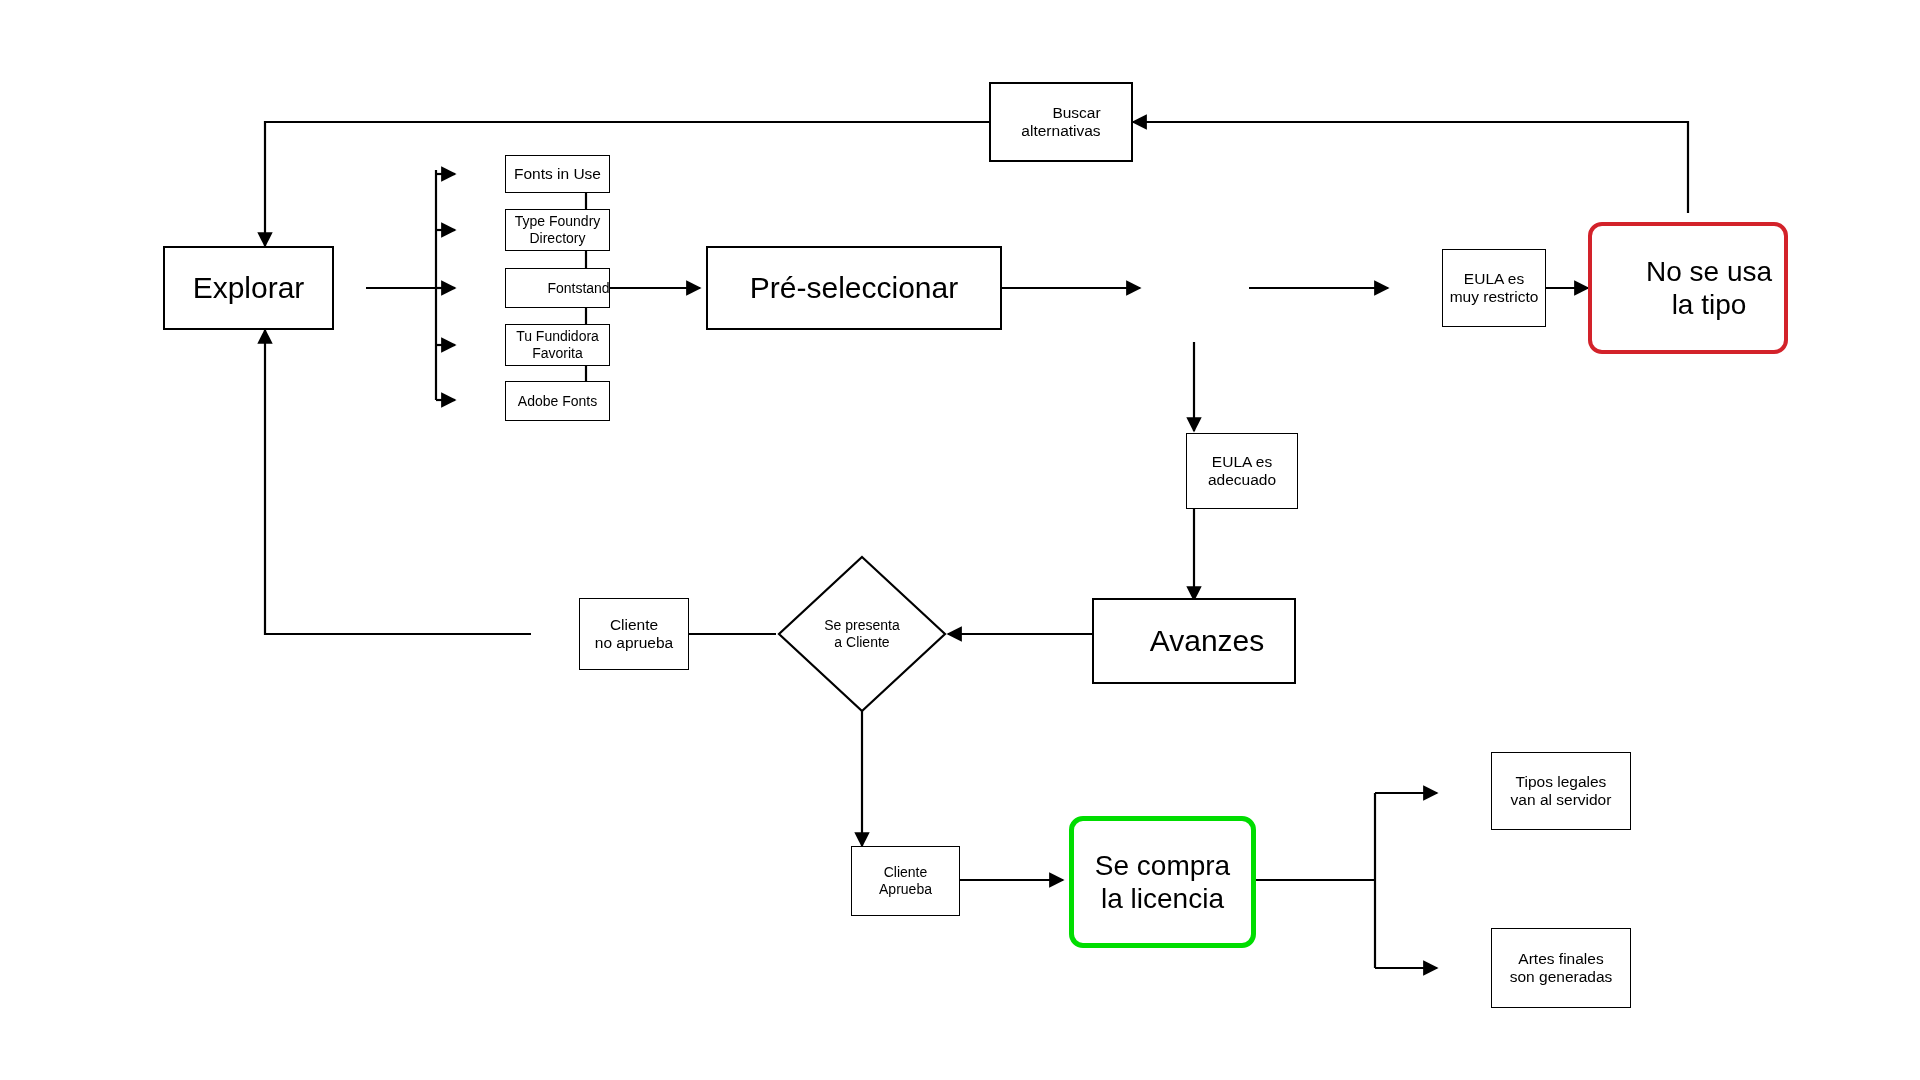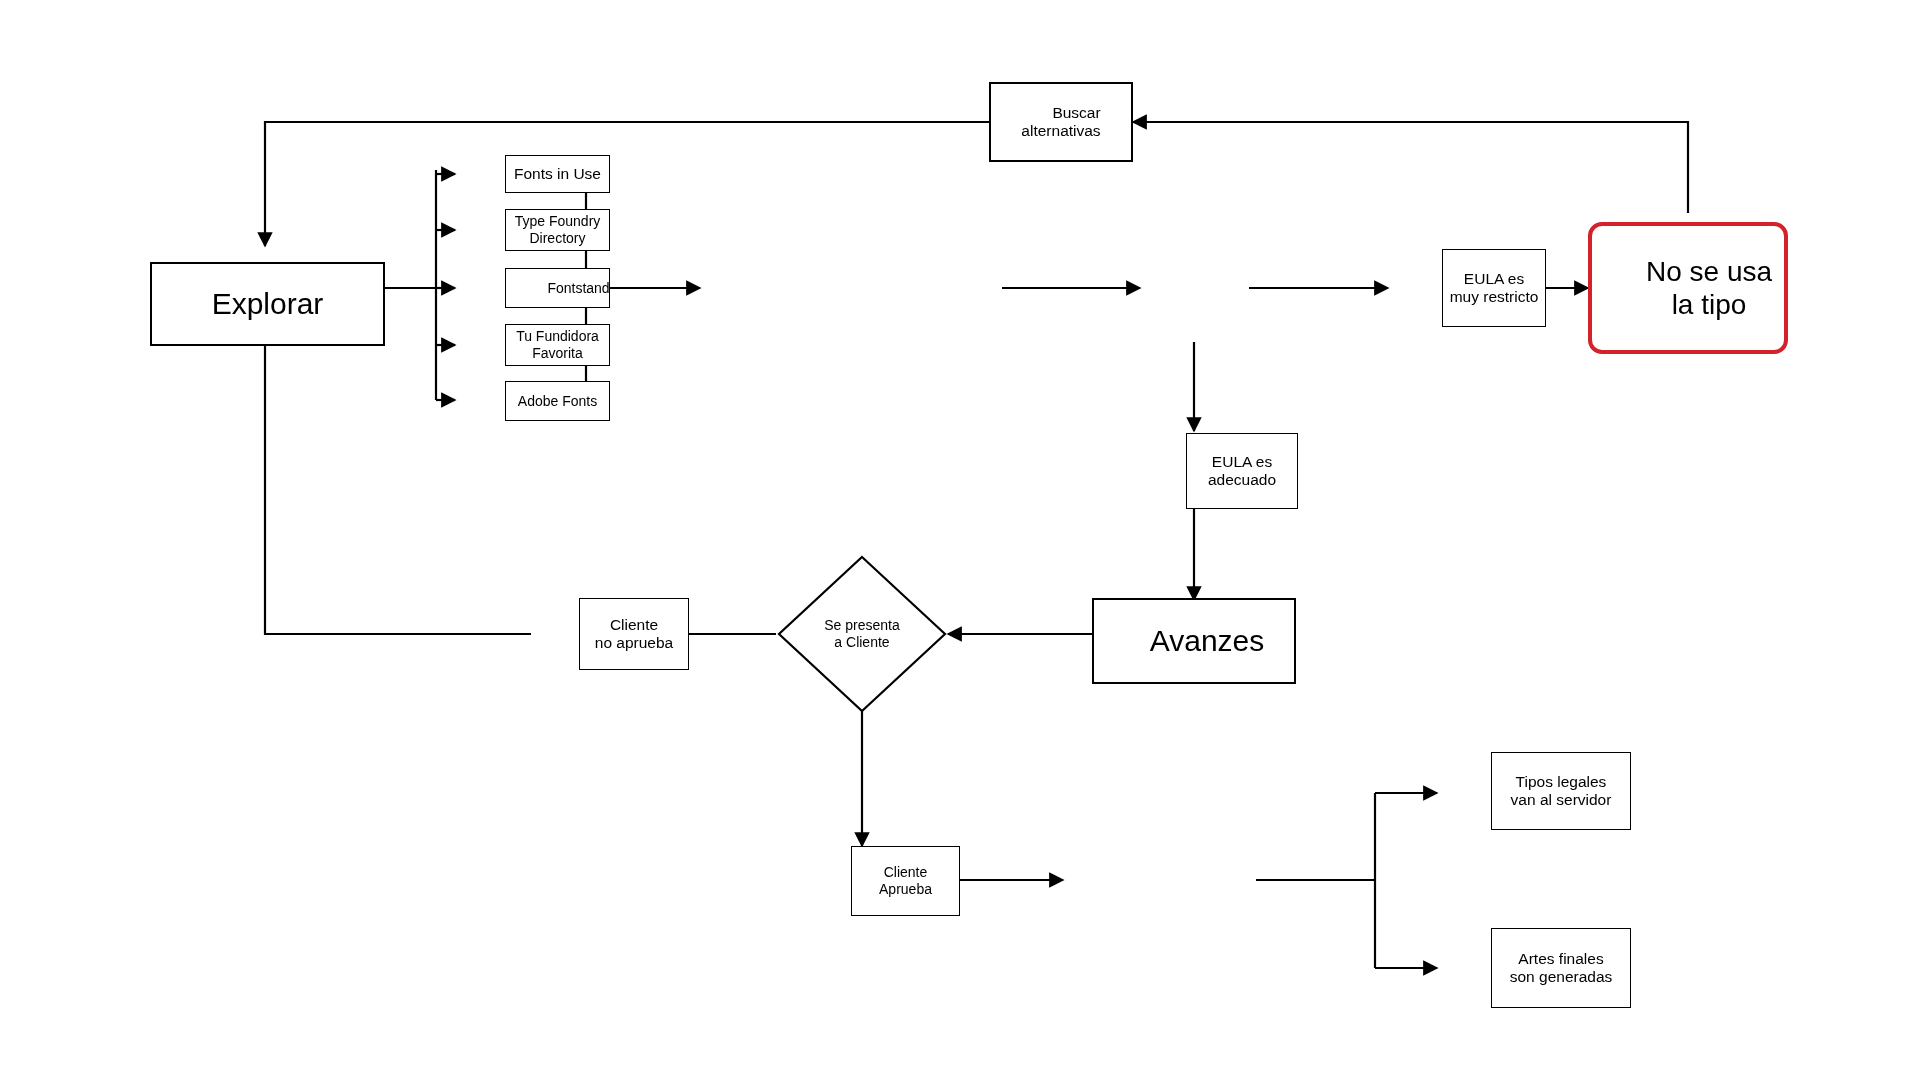--- a/index.html
+++ b/index.html
@@ -149,7 +149,7 @@
   <div class="node rect small-label" style="left:989px; top:82px; width:144px; height:80px;text-align:right;">Buscar
 alternativas</div>
 
-  <div class="node rect big-label" style="left:150px; top:246px; width:235px; height:84px;margin-top:16px;">Explorar</div>
+  <div class="node rect big-label" style="left:163px; top:246px; width:171px; height:84px;">Explorar</div>
 
   <div class="node rect-thin small-label" style="left:457px; top:155px; width:105px; height:38px;">Fonts in Use</div>
 

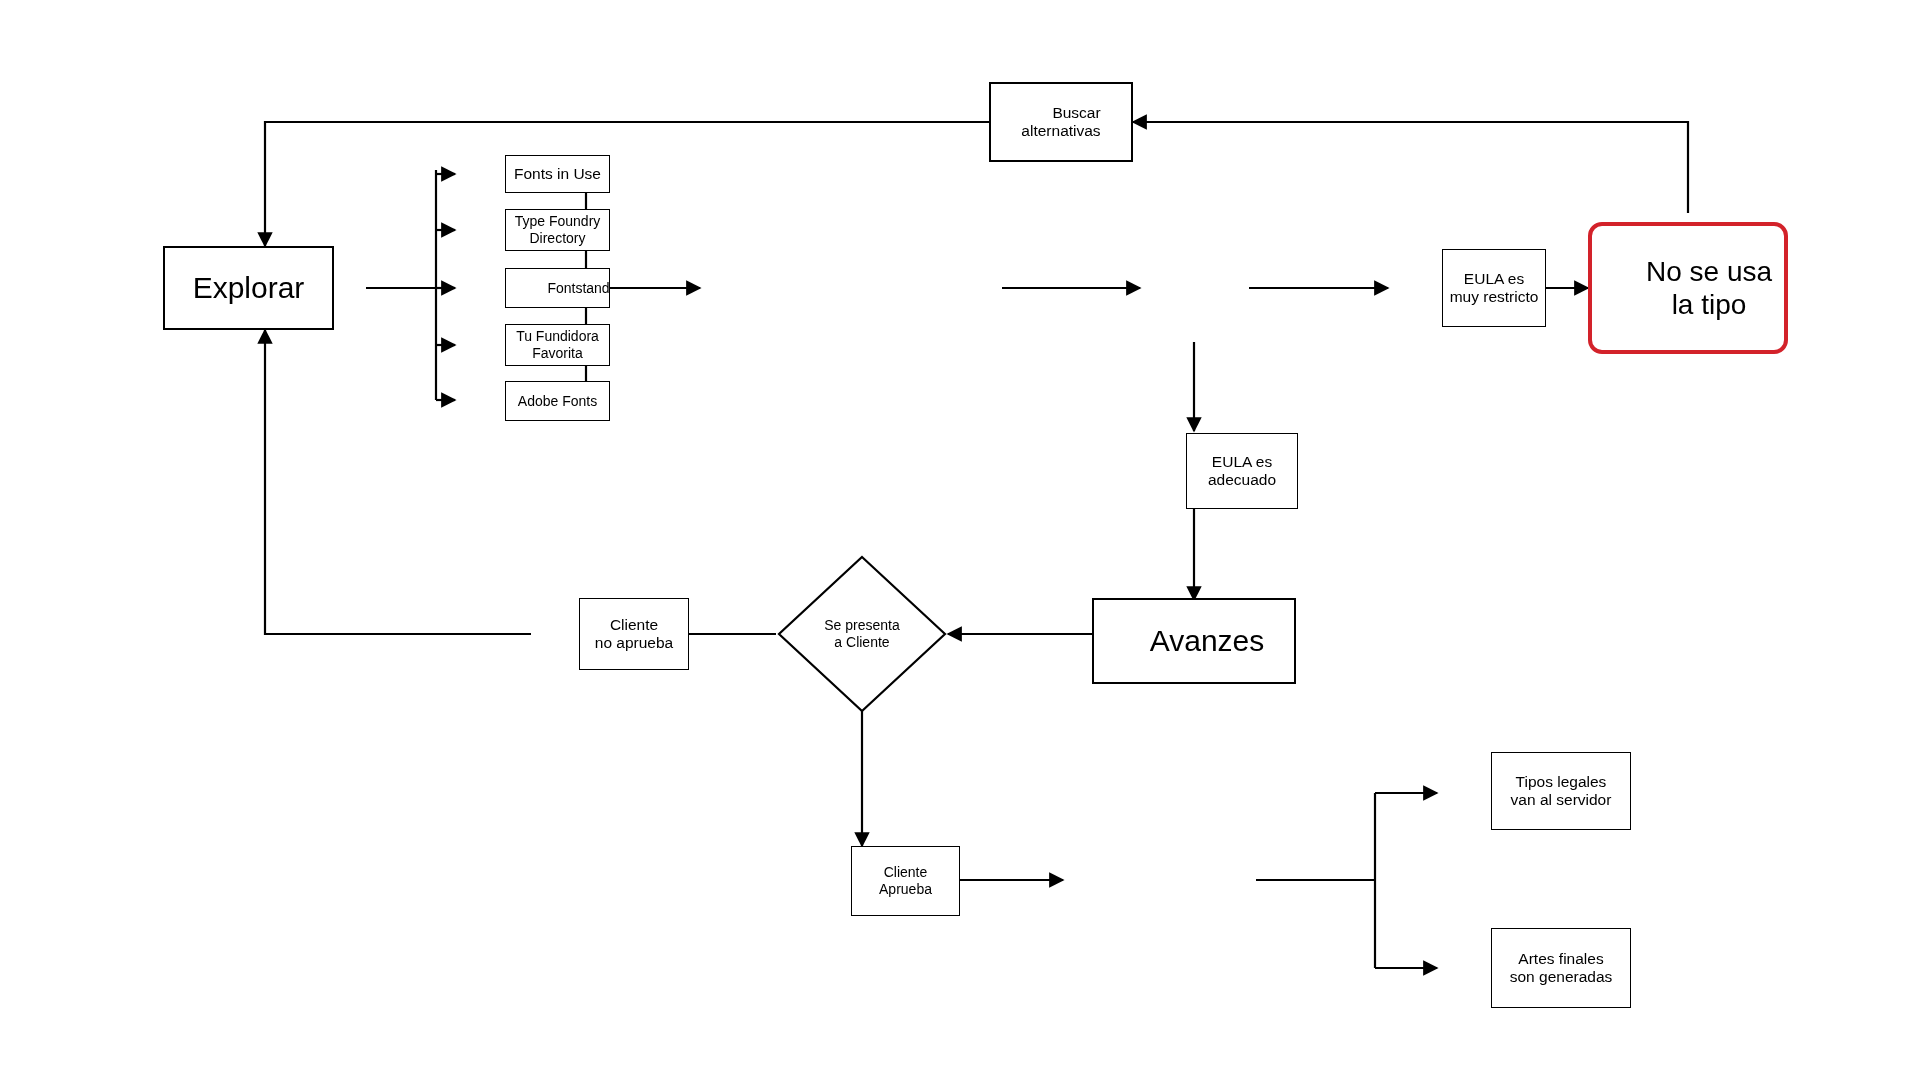--- a/index.html
+++ b/index.html
@@ -163,6 +163,7 @@
 
   <div class="node rect-thin tiny-label" style="left:457px; top:381px; width:105px; height:40px;">Adobe Fonts</div>
 
+  <div class="node rect big-label" style="left:706px; top:246px; width:296px; height:84px;">Pré-seleccionar</div>
 
 
   <div class="node rect-thin small-label" style="left:1394px; top:249px; width:104px; height:78px;">EULA es

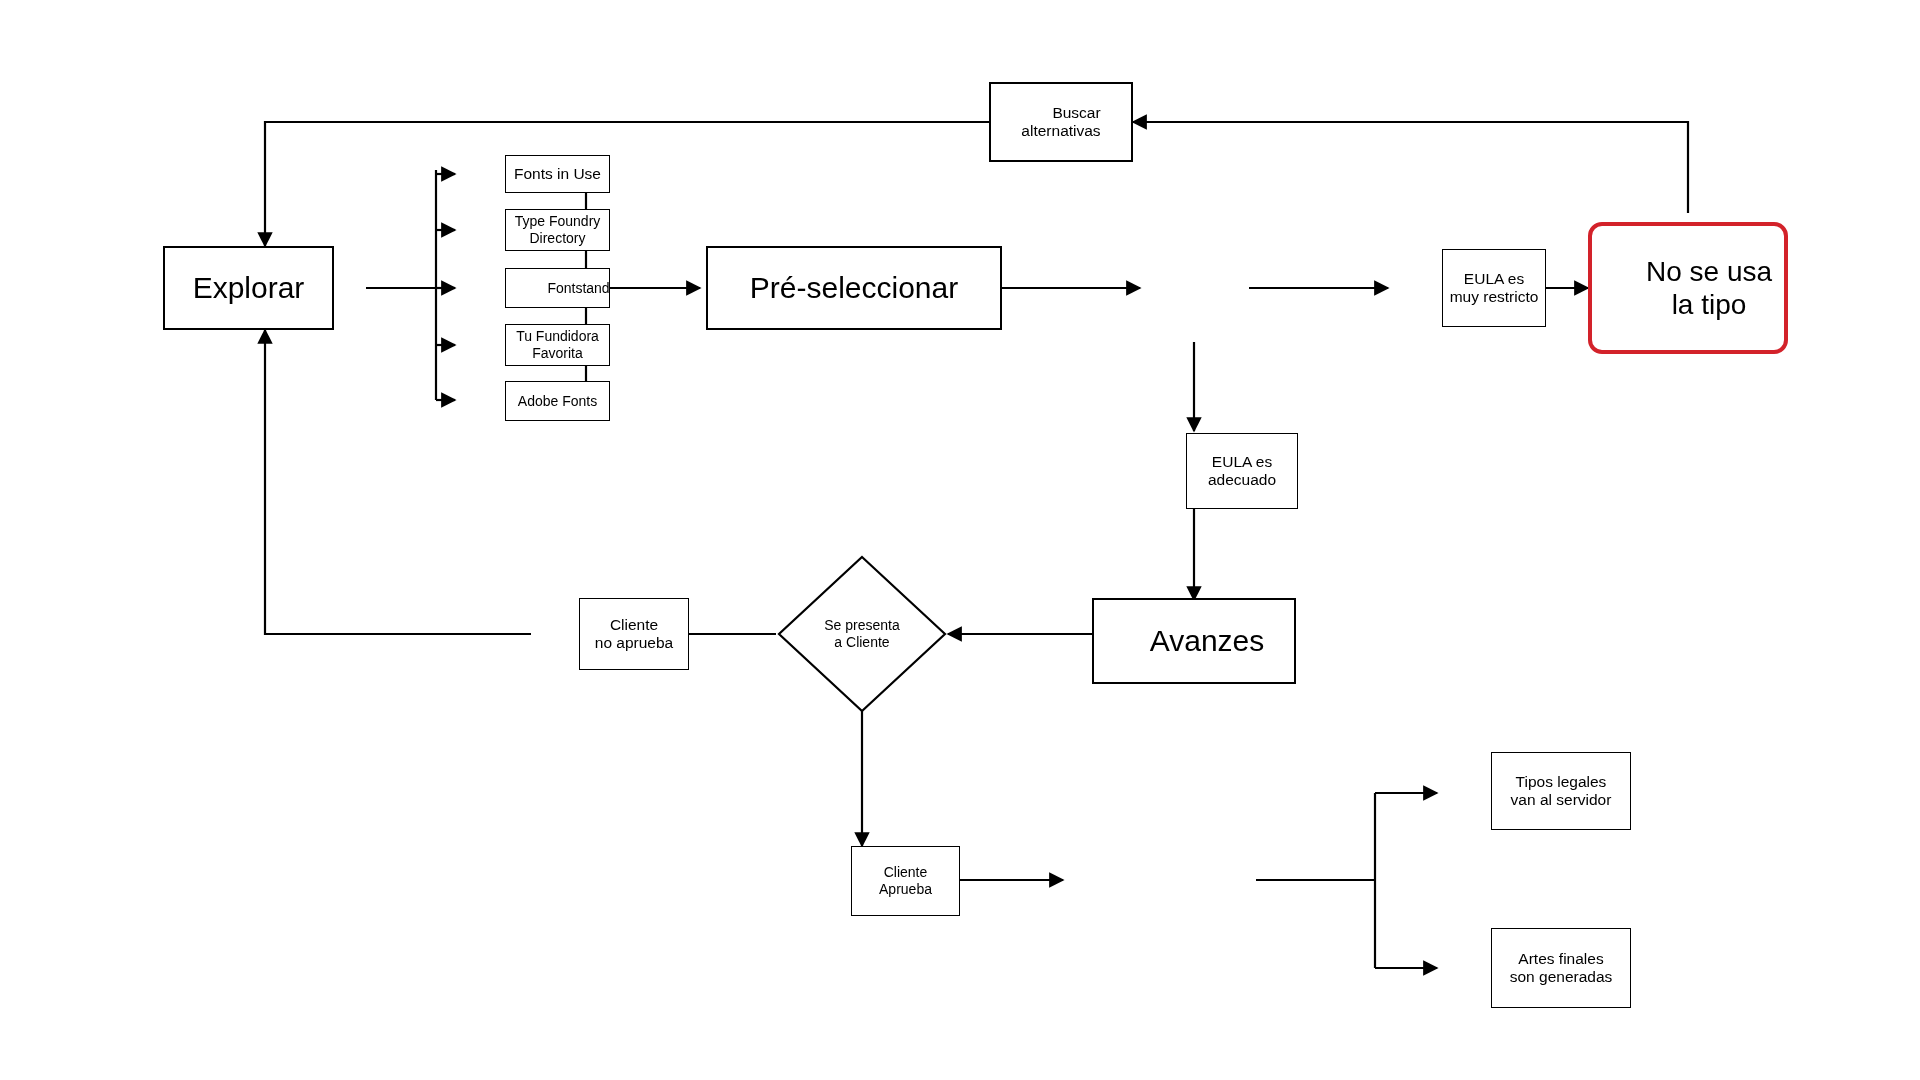--- a/index.html
+++ b/index.html
@@ -191,6 +191,8 @@
   <div class="node rect-thin tiny-label" style="left:803px; top:846px; width:109px; height:70px;">Cliente
 Aprueba</div>
 
+  <div class="node rect-green mid-label" style="left:1069px; top:816px; width:187px; height:132px;">Se compra
+la licencia</div>
 
   <div class="node rect-thin small-label" style="left:1443px; top:752px; width:140px; height:78px;">Tipos legales
 van al servidor</div>

